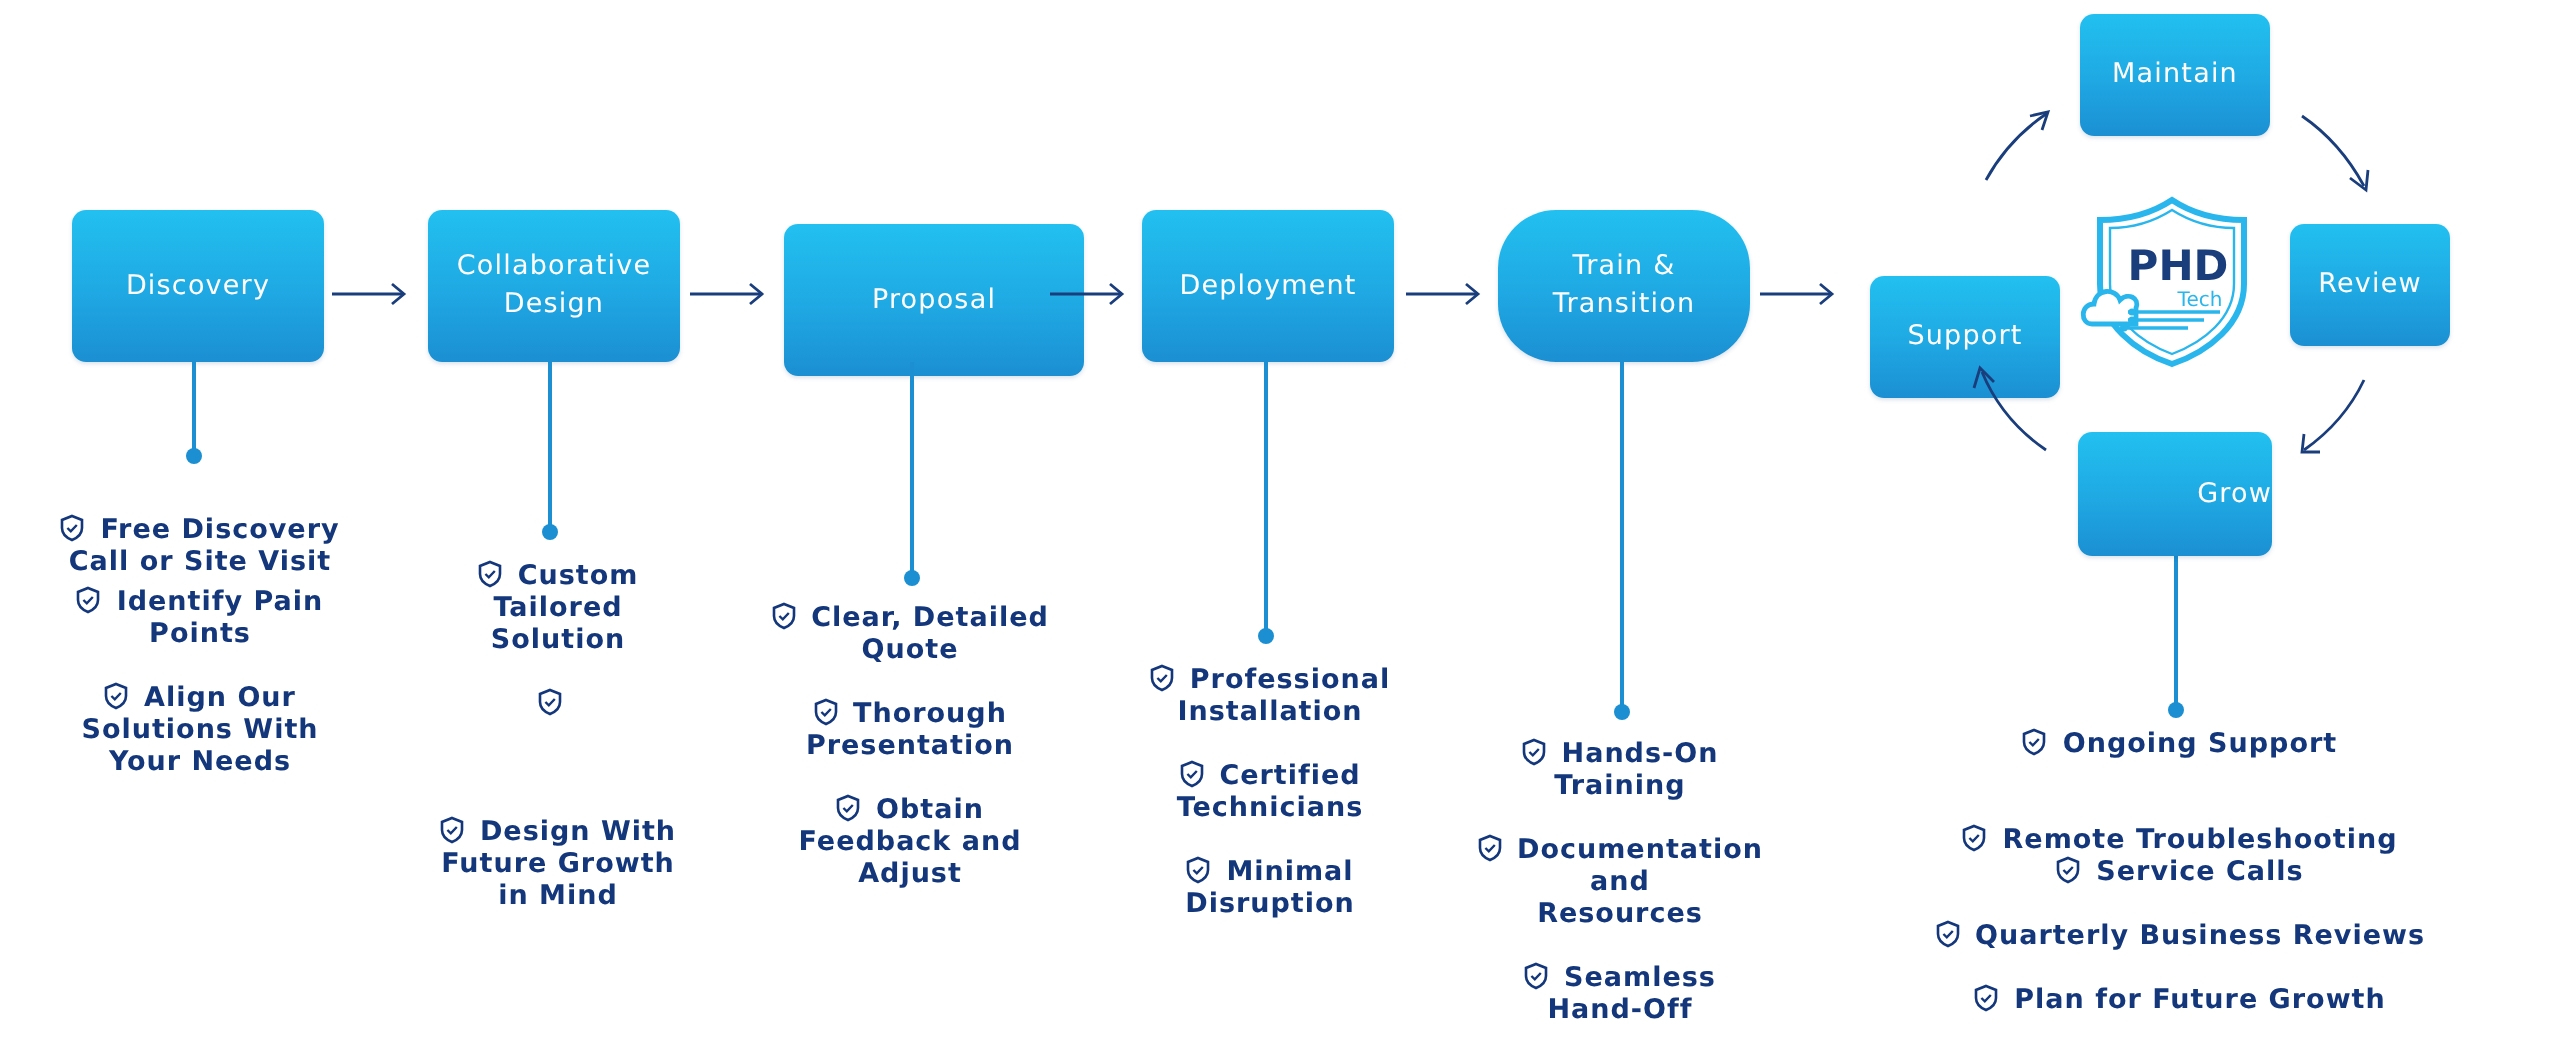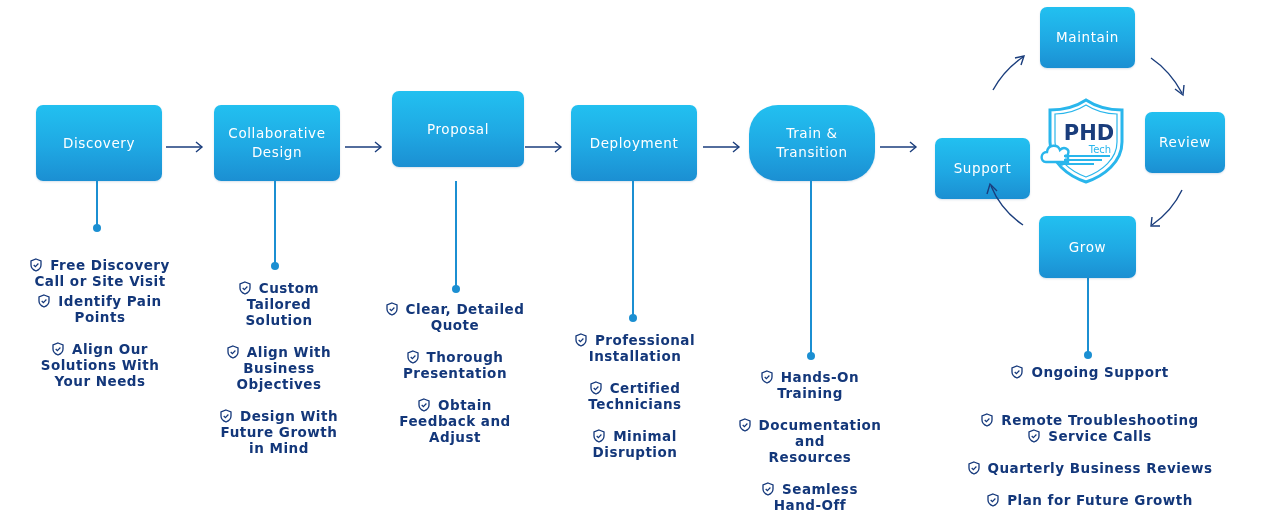--- a/index.html
+++ b/index.html
@@ -41,7 +41,7 @@
     <span>Collaborative
 Design</span>
   </div>
-<div class="box" style="left:392px;top:91px;width:132px;height:76px;">
+<div class="box" style="left:392px;top:112px;width:150px;height:76px;">
     <span>Proposal</span>
   </div>
 <div class="box" style="left:571px;top:105px;width:126px;height:76px;">

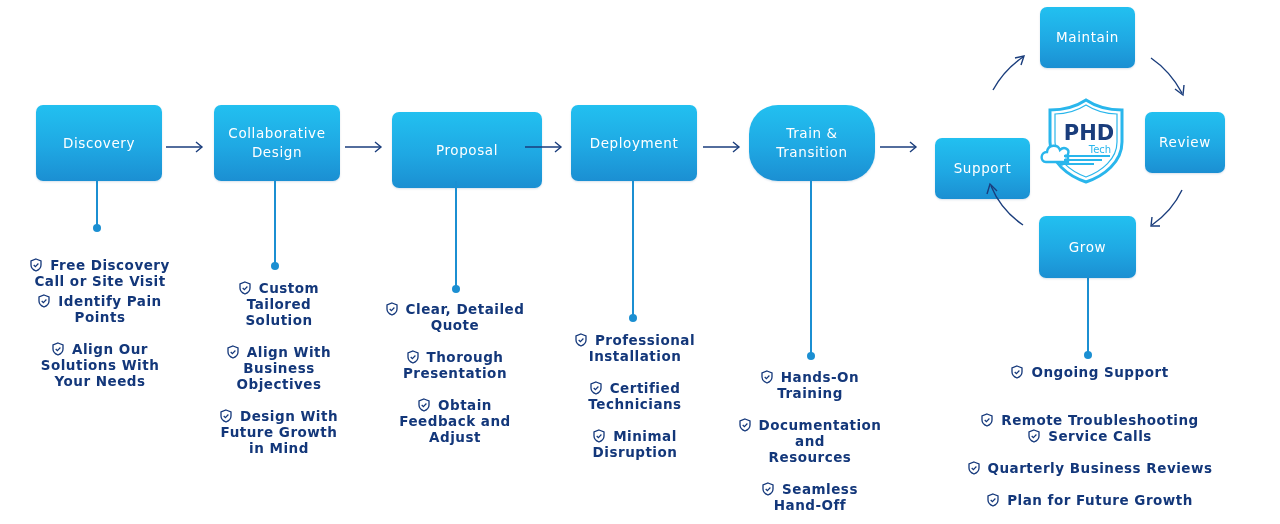--- a/index.html
+++ b/index.html
@@ -191,7 +191,7 @@
 <div class="box" style="left:1145px;top:112px;width:80px;height:61px;">
     <span>Review</span>
   </div>
-<div class="box" style="left:1039px;top:216px;width:97px;height:62px;">
+<div class="box" style="left:1039px;top:216px;width:97px;height:62px;justify-content:flex-end;">
     <span>Grow</span>
   </div>
 

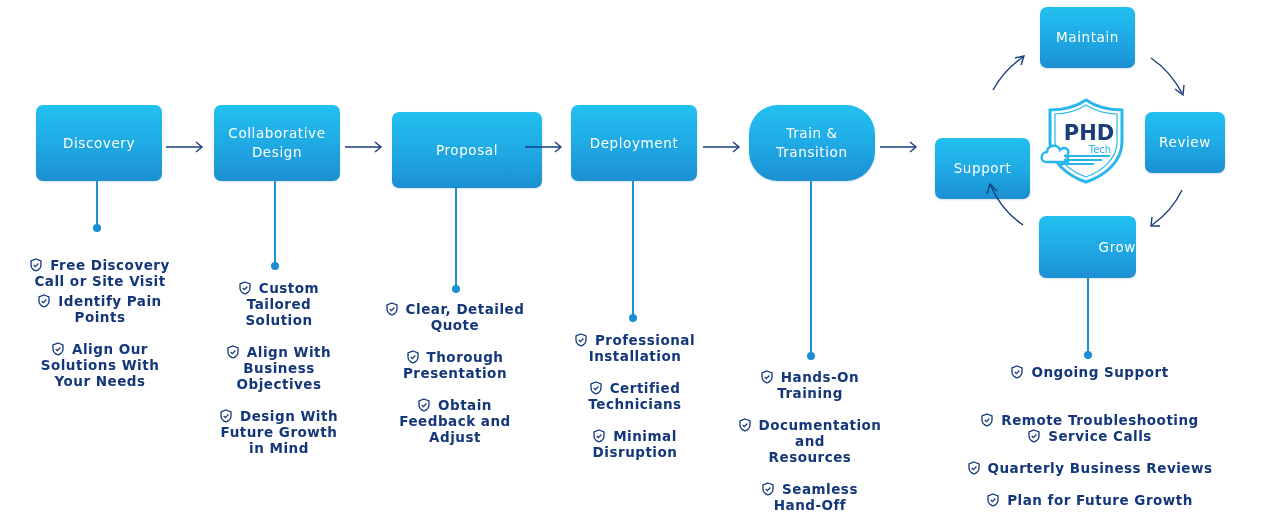--- a/index.html
+++ b/index.html
@@ -115,9 +115,7 @@
   <div class="item" style="top:64px"><svg class="shield" viewBox="0 0 12 14">
         <path d="M6 1 L11 3 L11 7 C11 10 8.5 12 6 13 C3.5 12 1 10 1 7 L1 3 Z" fill="none" stroke="#13377a" stroke-width="1.3"></path>
         <polyline points="3.7,7 5.4,8.7 8.4,5.5" fill="none" stroke="#13377a" stroke-width="1.2"></polyline>
-      </svg><span>Align With
-Business
-Objectives</span></div>
+      </svg></div>
   <div class="item" style="top:128px"><svg class="shield" viewBox="0 0 12 14">
         <path d="M6 1 L11 3 L11 7 C11 10 8.5 12 6 13 C3.5 12 1 10 1 7 L1 3 Z" fill="none" stroke="#13377a" stroke-width="1.3"></path>
         <polyline points="3.7,7 5.4,8.7 8.4,5.5" fill="none" stroke="#13377a" stroke-width="1.2"></polyline>

